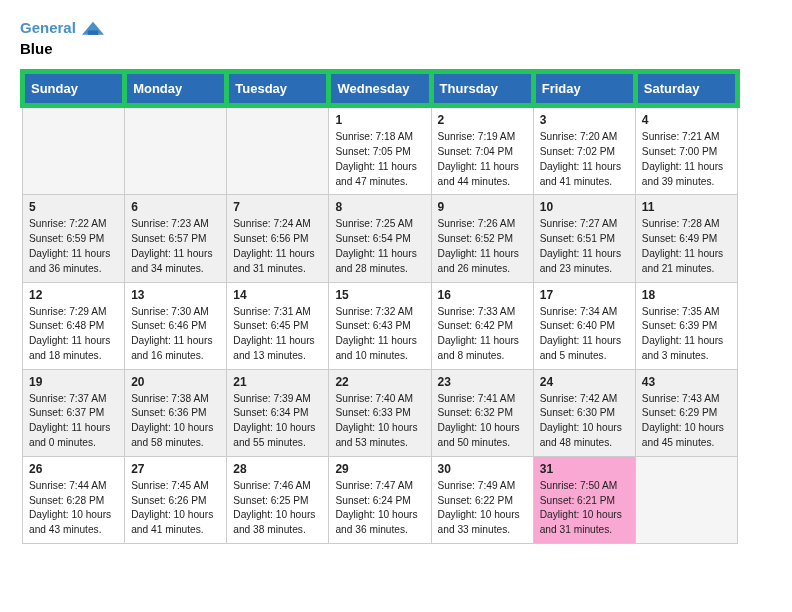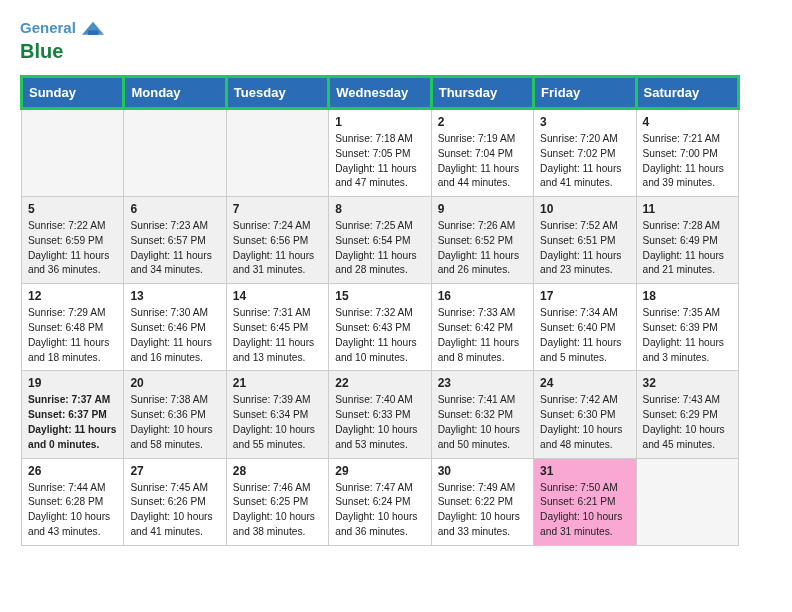--- a/index.html
+++ b/index.html
@@ -115,7 +115,7 @@
             <rect x="8" y="14" width="14" height="6" fill="#2a6cb5"></rect>
           </svg>
         </div>
-        <div class="logo-text" style="color:#15803d;font-size:20px;">Blue</div>
+        <div class="logo-text" style="color:#000000;font-size:15px;">Blue</div>
       </div>
     </div>
     <div class="title-block">

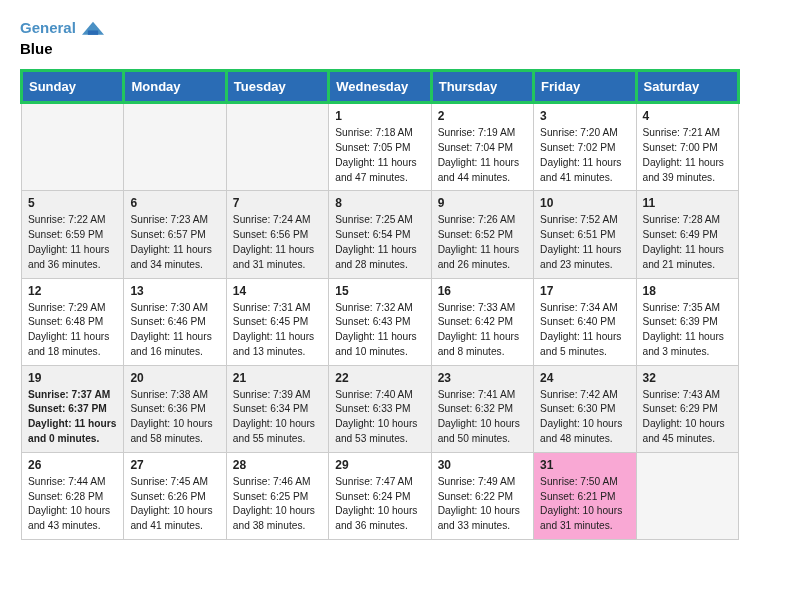--- a/index.html
+++ b/index.html
@@ -68,7 +68,7 @@
       font-weight: bold;
       padding: 7px 6px;
       text-align: left;
-      border: 3px solid #22c55e;
+      border: 5px solid #22c55e;
     }
     .calendar td {
       border: 1px solid #ccc;

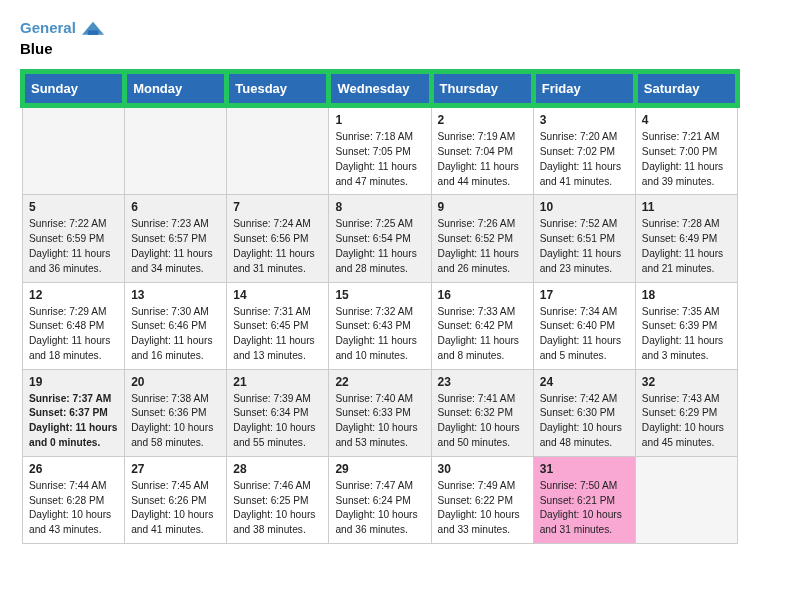--- a/index.html
+++ b/index.html
@@ -206,7 +206,7 @@
           </td>
           <td style="background: rgb(240, 240, 240);">
             <span class="day-num">10</span>
-            <div class="day-info" style="white-space: pre-line;">Sunrise: 7:52 AM
+            <div class="day-info" style="white-space: pre-line;">Sunrise: 7:27 AM
 Sunset: 6:51 PM
 Daylight: 11 hours
 and 23 minutes.</div>

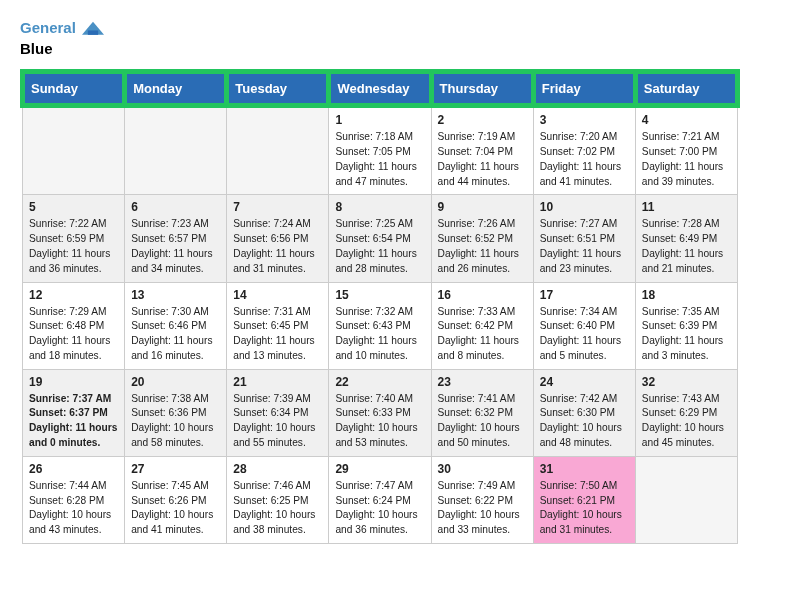--- a/index.html
+++ b/index.html
@@ -314,7 +314,7 @@
 and 48 minutes.</div>
           </td>
           <td style="background: rgb(240, 240, 240);">
-            <span class="day-num">32</span>
+            <span class="day-num">43</span>
             <div class="day-info" style="white-space: pre-line;">Sunrise: 7:43 AM
 Sunset: 6:29 PM
 Daylight: 10 hours

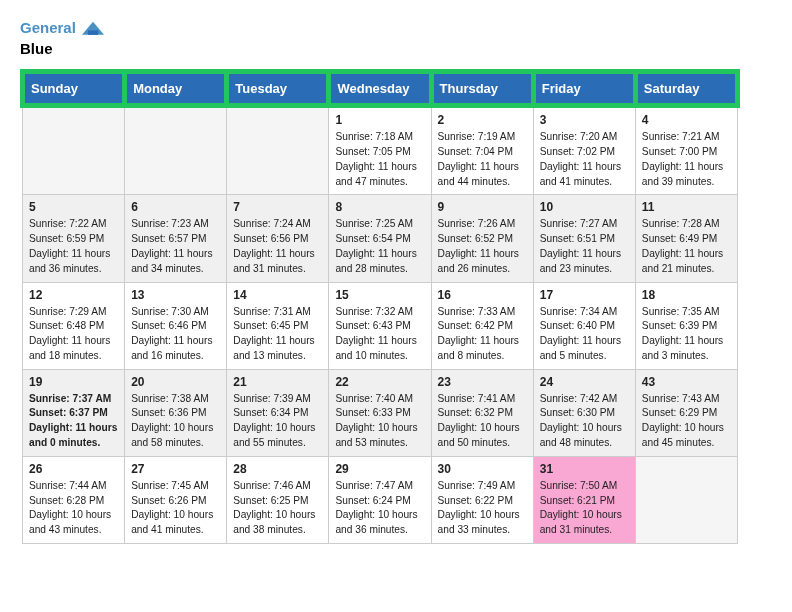--- a/index.html
+++ b/index.html
@@ -273,7 +273,7 @@
         <tr>
           <td style="background: rgb(240, 240, 240);">
             <span class="day-num">19</span>
-            <div class="day-info" style="white-space: pre-line; font-weight: bold;">Sunrise: 7:37 AM
+            <div class="day-info" style="white-space: pre-line;">Sunrise: 7:37 AM
 Sunset: 6:37 PM
 Daylight: 11 hours
 and 0 minutes.</div>

